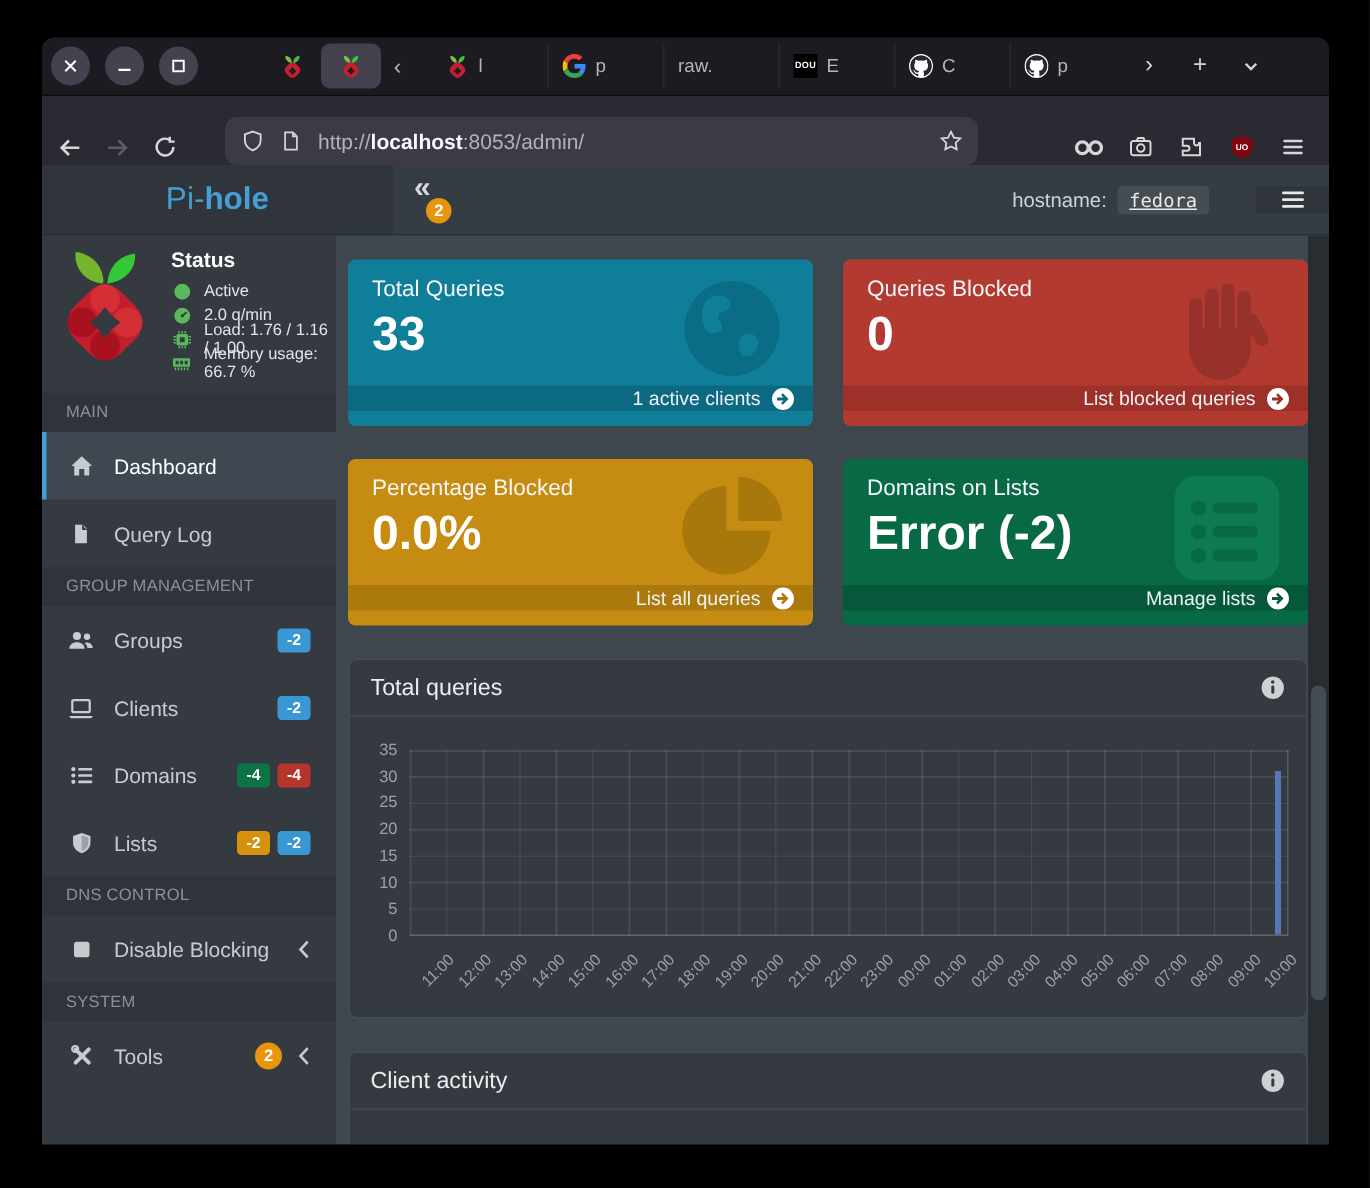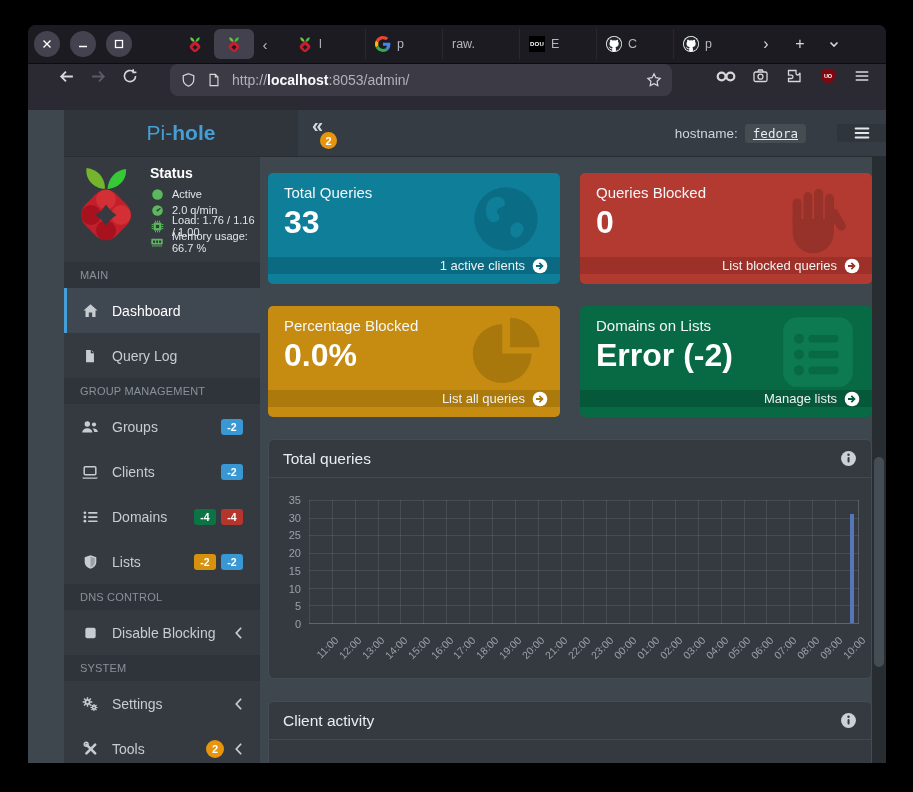--- a/index.html
+++ b/index.html
@@ -33,7 +33,7 @@
              display:flex; align-items:center; justify-content:center; letter-spacing:.2px; }
 
   
-  .navbar { height:47px; background:#2b2a33; display:flex; align-items:flex-start; padding:0 12px 0 26px;
+  .navbar { height:47px; background:#2b2a33; display:flex; align-items:flex-end; padding:0 12px 0 6px;
             border-top:1px solid #0c0c0d; flex:none; }
   .nav-btn { width:24px; height:24px; display:flex; align-items:center; justify-content:center; margin-right:8px; }
   .urlbar { margin-left:20px; width:502px; height:32px; background:#3c3b45; border-radius:8px;

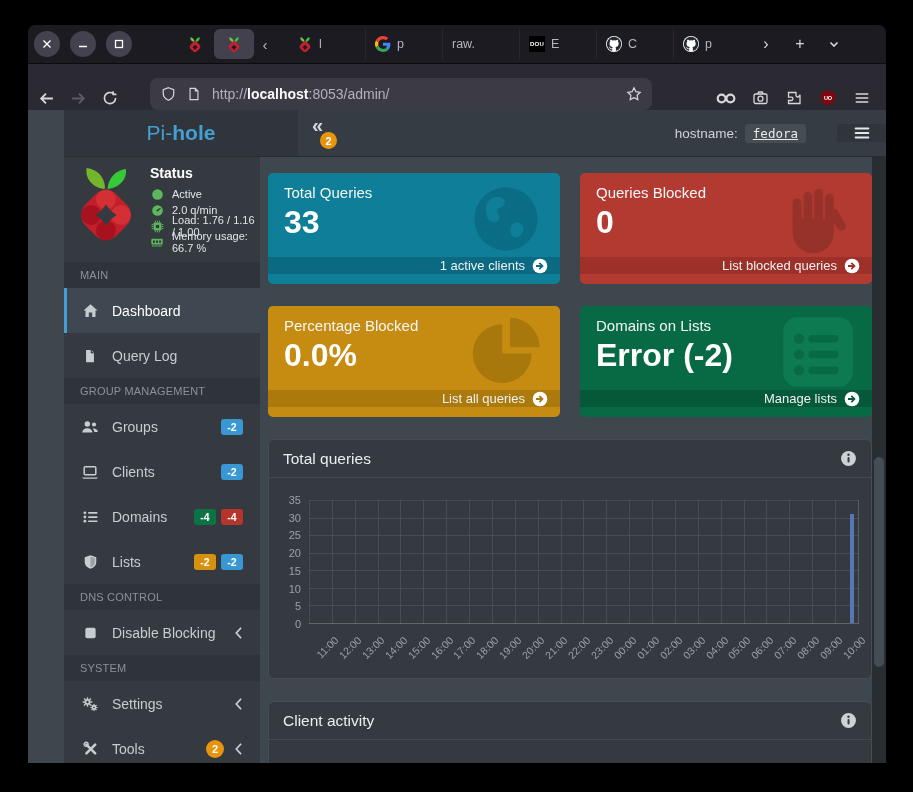--- a/index.html
+++ b/index.html
@@ -46,7 +46,7 @@
   .nav-right .nbtn { width:24px; height:24px; display:flex; align-items:center; justify-content:center; }
 
   
-  .app { flex:1; display:flex; flex-direction:column; background:#3f474e; overflow:hidden;padding-left:36px; }
+  .app { flex:1; display:flex; flex-direction:column; background:#3f474e; overflow:hidden; }
   .app-header { height:47px; display:flex; align-items:stretch; background:#363c43; flex:none;
                 border-bottom:1px solid rgba(0,0,0,0.25); }
   .brand { width:234px; background:#2f353b; display:flex; align-items:center; justify-content:center;

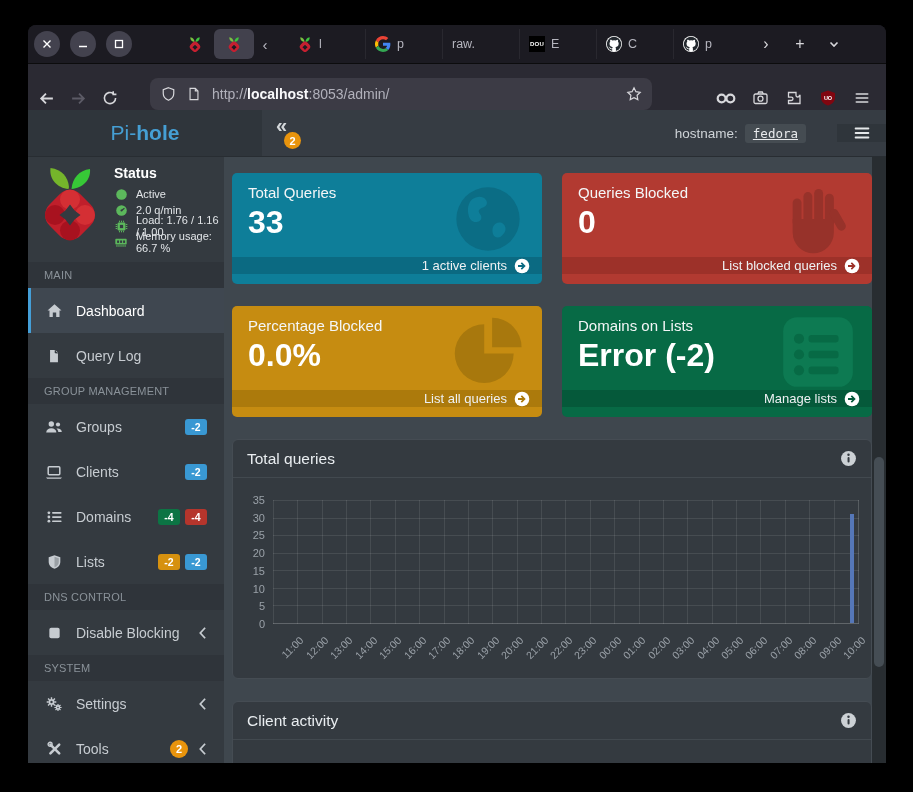--- a/index.html
+++ b/index.html
@@ -516,27 +516,6 @@
               <div class="menu-header">SYSTEM</div>
               <div class="menu-item">
                 <span class="micon">
-                  <svg width="18" height="16" viewBox="0 0 18 16" fill="currentColor">
-                    <g>
-                      <circle cx="6.5" cy="6" r="2.1" fill="none" stroke="currentColor" stroke-width="1.8"></circle>
-                      <path d="M6.5 1.2v2M6.5 8.8v2M1.7 6h2M9.3 6h2M3.1 2.6l1.4 1.4M8.5 8l1.4 1.4M9.9 2.6L8.5 4M4.5 8l-1.4 1.4" stroke="currentColor" stroke-width="1.4"></path>
-                    </g>
-                    <g>
-                      <circle cx="13" cy="11.5" r="1.6" fill="none" stroke="currentColor" stroke-width="1.6"></circle>
-                      <path d="M13 7.9v1.6M13 13.5v1.6M9.4 11.5H11M15 11.5h1.6M10.5 9l1.1 1.1M14.4 12.9l1.1 1.1M15.5 9l-1.1 1.1M11.6 12.9l-1.1 1.1" stroke="currentColor" stroke-width="1.2"></path>
-                    </g>
-                  </svg>
-                </span>
-                <span>Settings</span>
-                <span class="spacer"></span>
-                <span class="chev-left">
-                  <svg width="9" height="14" viewBox="0 0 10 16" fill="none" stroke="#c7ccd1" stroke-width="2">
-                    <path d="M8 2L2.5 8 8 14"></path>
-                  </svg>
-                </span>
-              </div>
-              <div class="menu-item">
-                <span class="micon">
                   <svg width="17" height="16" viewBox="0 0 16 16" fill="currentColor">
                     <rect x="7" y="0.5" width="2.6" height="15" rx="1.3" transform="rotate(45 8.3 8)"></rect>
                     <rect x="7" y="0.5" width="2.6" height="15" rx="1.3" transform="rotate(-45 8.3 8)"></rect>

